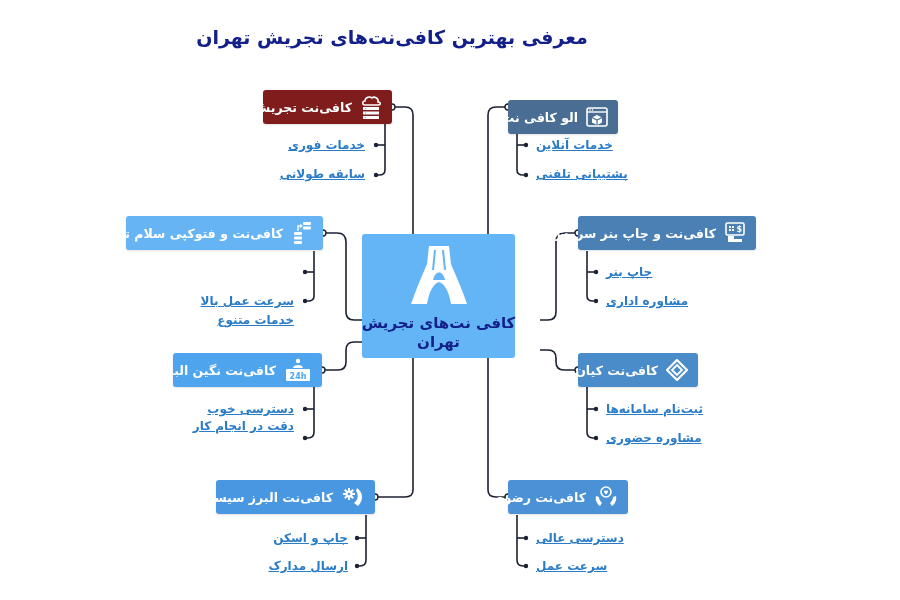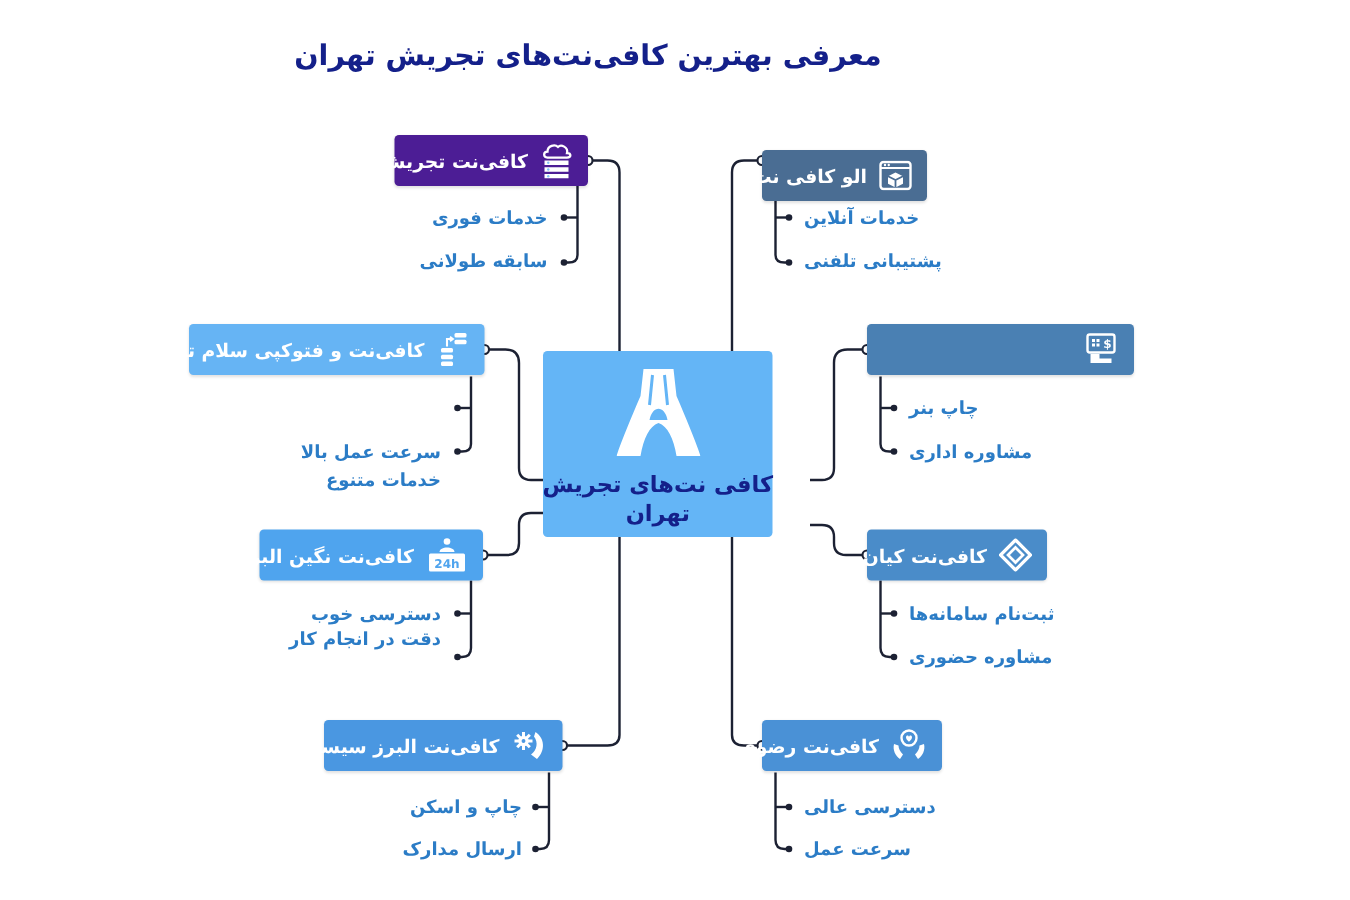--- a/index.html
+++ b/index.html
@@ -167,7 +167,7 @@
 <div class="sub" style="left:536px; top:531px;">دسترسی عالی</div>
 <div class="sub" style="left:536px; top:559px;">سرعت عمل</div>
 
-<div class="node" style="left:263px; top:90px; width:129px; background:#4c1d95;">
+<div class="node" style="left:263px; top:90px; width:129px; background:#7f1d1d;">
   <span class="lbl">کافی‌نت تجریش</span>
   <span class="ico">
     <svg width="22" height="24" viewBox="0 0 22 24">

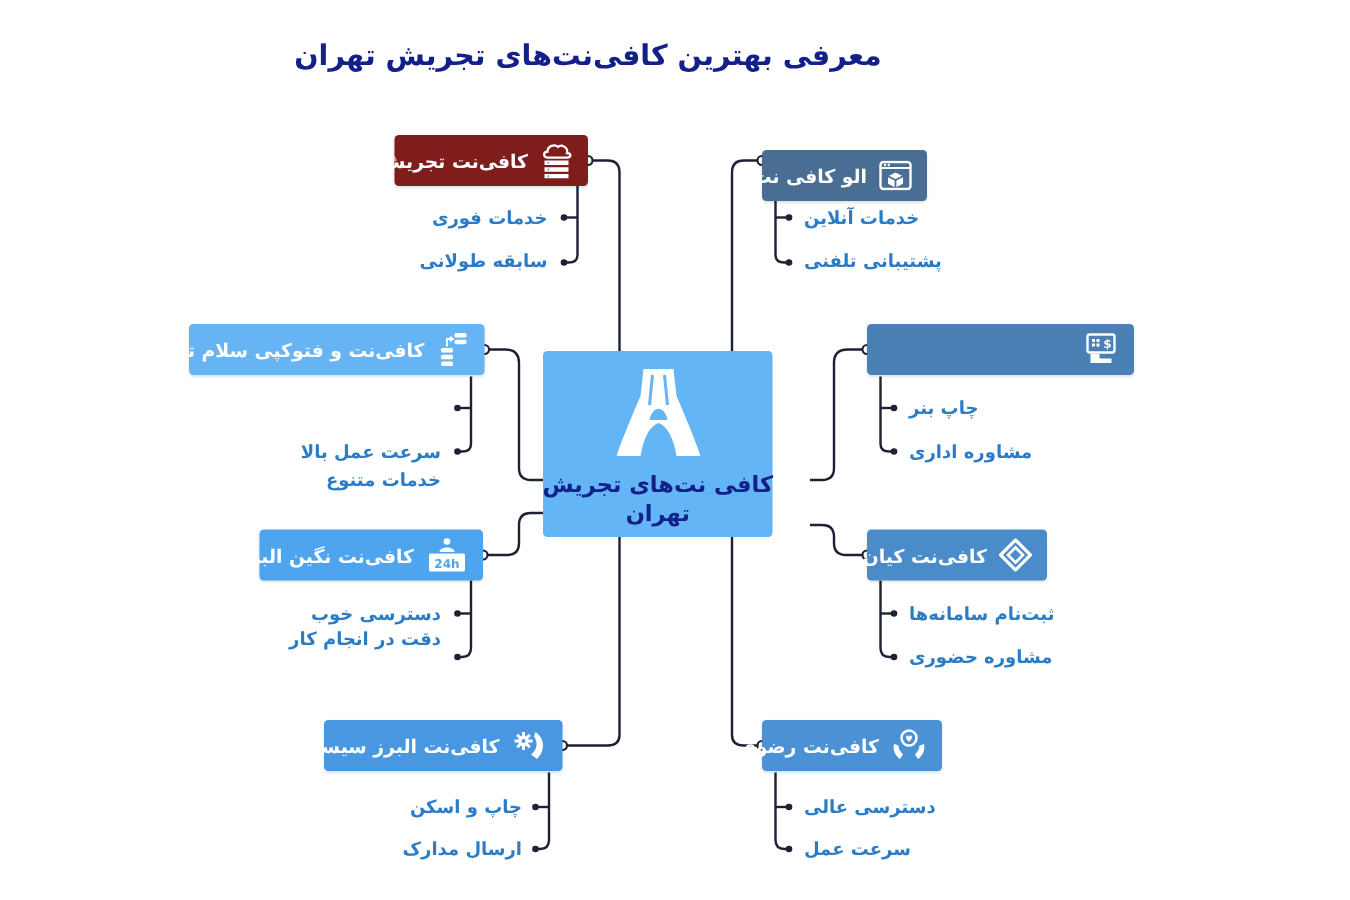--- a/index.html
+++ b/index.html
@@ -21,7 +21,7 @@
   .node .lbl { direction: rtl; white-space: nowrap; }
   .node .ico { width: 24px; height: 24px; margin-left: 8px; display: inline-flex; align-items: center; justify-content: center; }
   .sub {
-    position: absolute; font-size: 12px; font-weight: bold; color: #2b7cc6; direction: rtl; white-space: nowrap;
+    position: absolute; font-size: 12px; font-weight: bold; color: #2b7cc6; direction: rtl; white-space: nowrap; text-decoration: underline;
   }
   .center {
     position: absolute; left: 362px; top: 234px; width: 153px; height: 124px;

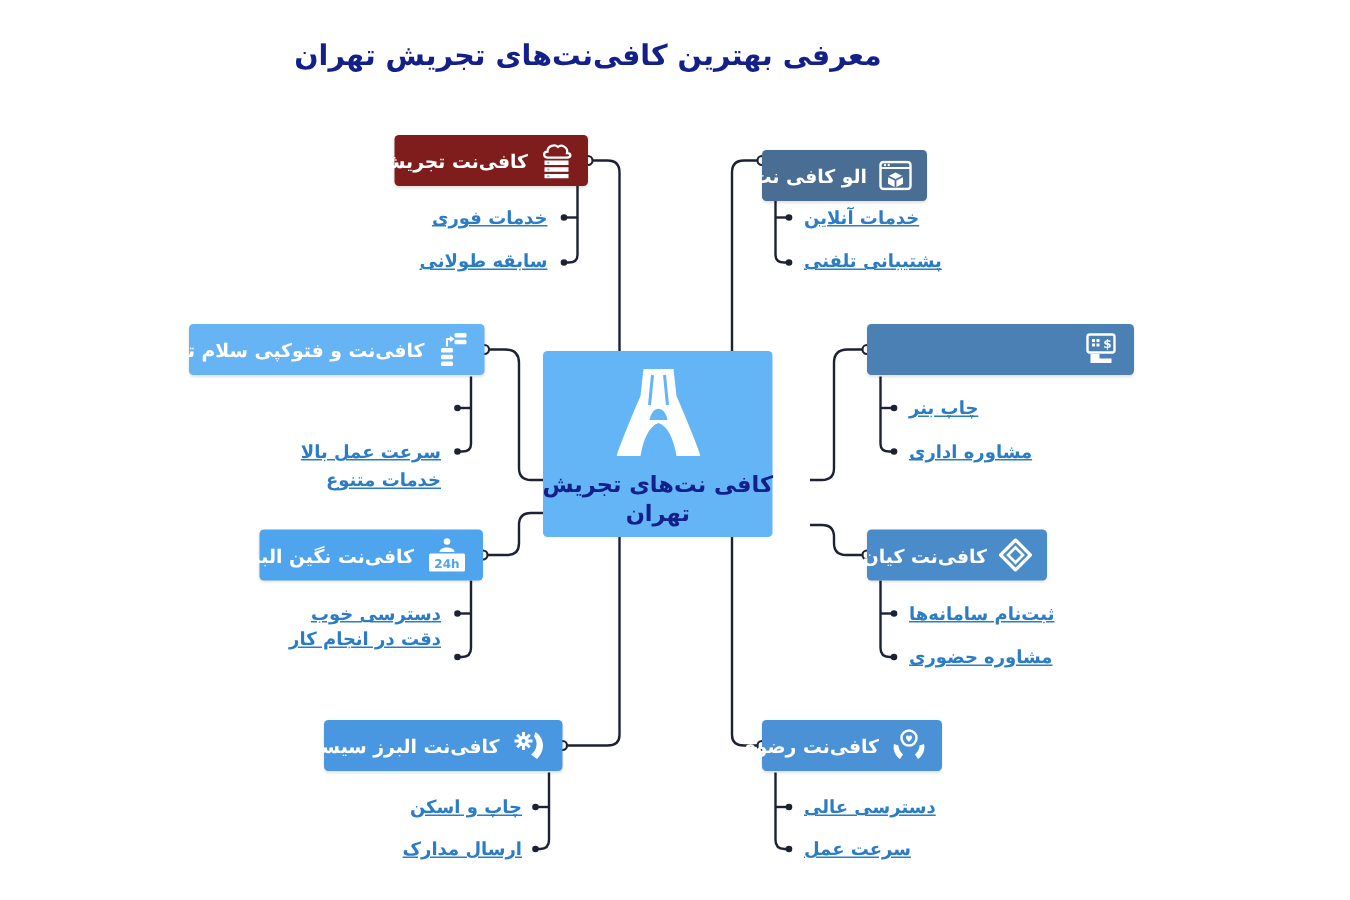--- a/index.html
+++ b/index.html
@@ -126,6 +126,7 @@
 <div class="sub" style="left:536px; top:167px;">پشتیبانی تلفنی</div>
 
 <div class="node" style="left:578px; top:216px; width:178px; background:#4a80b3;">
+  <span class="lbl">کافی‌نت و چاپ بنر سروش</span>
   <span class="ico">
     <svg width="22" height="22" viewBox="0 0 22 22">
         <rect x="2" y="1" width="18" height="12" rx="1.5" fill="none" stroke="#fff" stroke-width="1.6"></rect>

